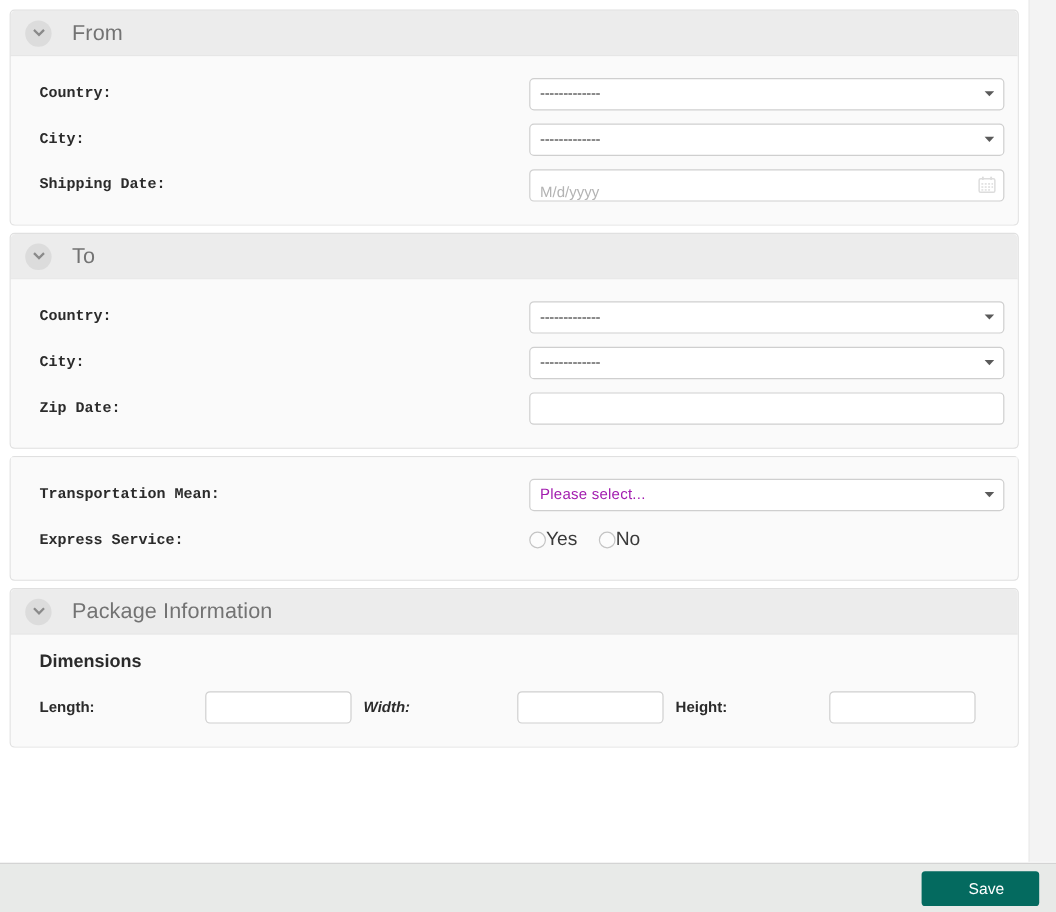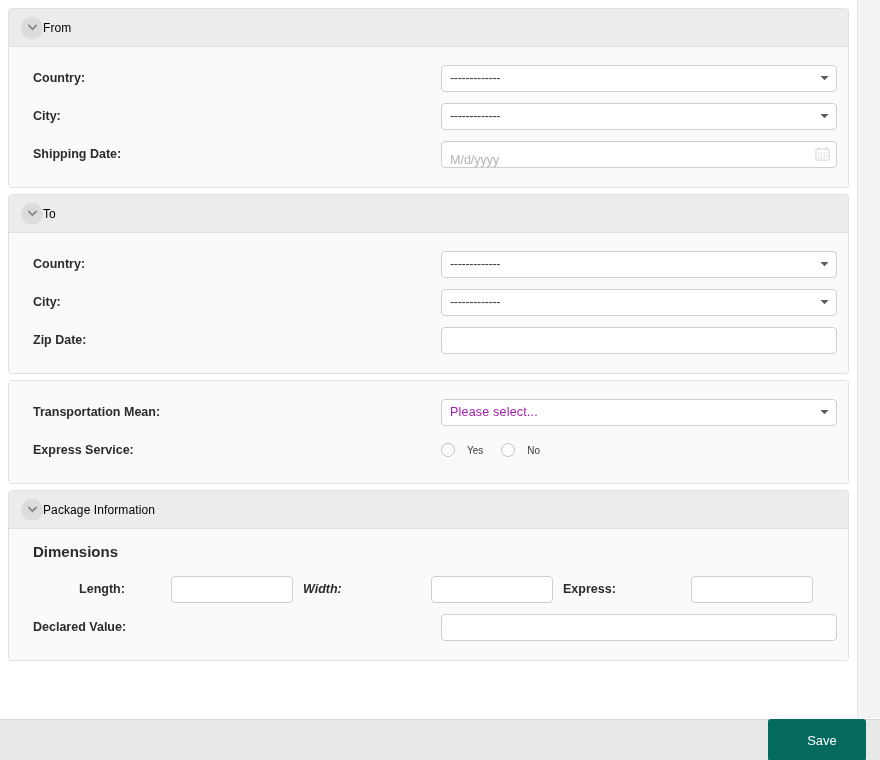--- a/index.html
+++ b/index.html
@@ -71,9 +71,9 @@
   }
   .toggle-circle svg { display: block; }
   .panel-title {
-    margin-left: 0;
-    font-size: 12px;
-    color: #000000;
+    margin-left: 17px;
+    font-size: 18px;
+    color: #737373;
     font-weight: 400;
     letter-spacing: .1px;
   }

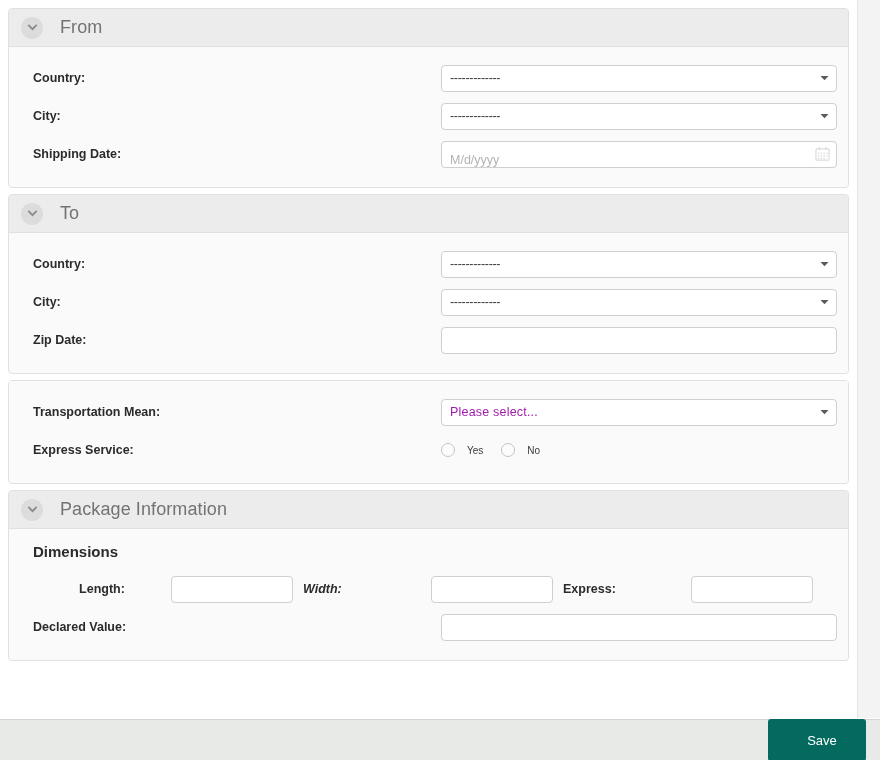--- a/index.html
+++ b/index.html
@@ -98,7 +98,7 @@
     color: #2b2b2b;
     flex: 0 0 auto;
   }
-  .lbl-main { width: 408px; }
+  .lbl-main { width: 408px; font-family: Liberation Mono, monospace; }
 
   .ctrl { flex: 0 0 auto; }
 

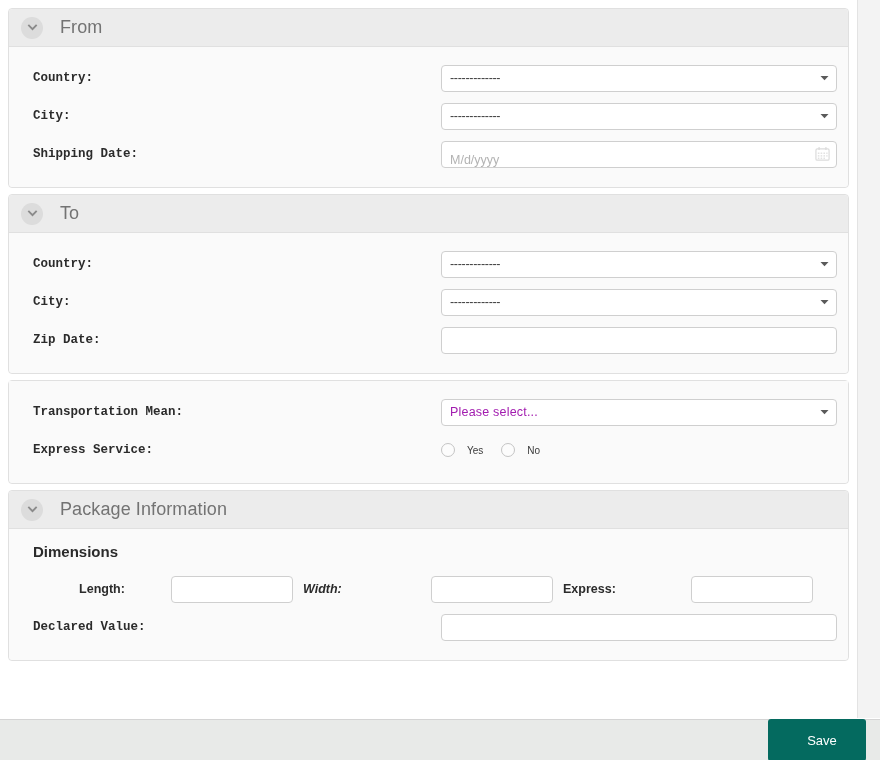--- a/index.html
+++ b/index.html
@@ -185,9 +185,9 @@
     flex: 0 0 auto;
   }
   .radio-label {
-    font-size: 10px;
+    font-size: 16px;
     color: #3a3a3a;
-    margin-left: 12px;
+    margin-left: 0;
   }
 
   

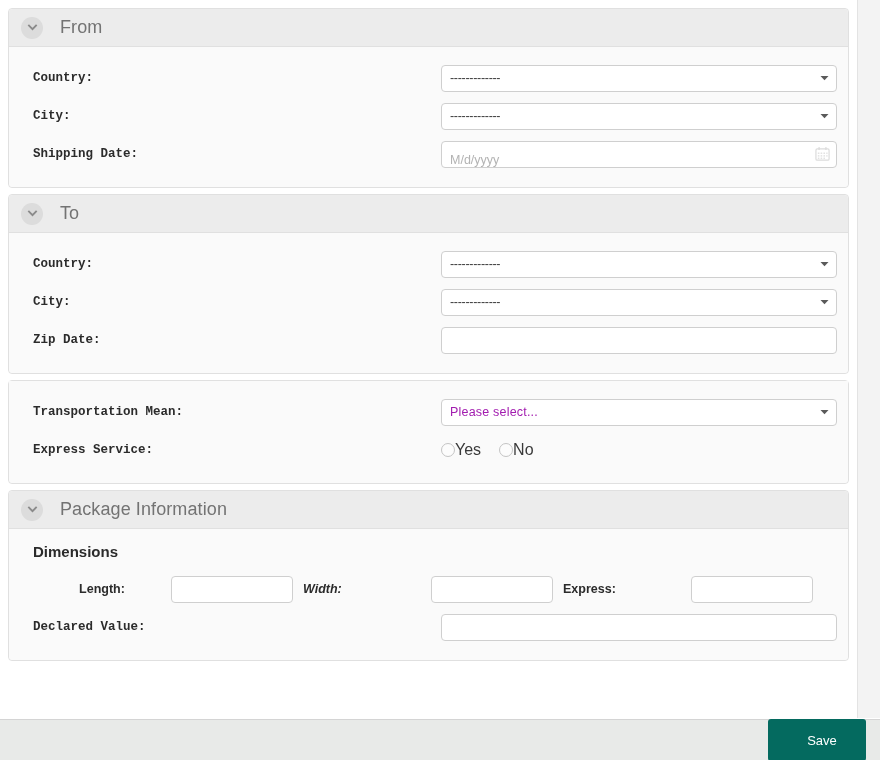--- a/index.html
+++ b/index.html
@@ -210,7 +210,7 @@
     font-weight: bold;
     color: #2b2b2b;
   }
-  .dim-lbl-length { width: 138px; text-align: center; }
+  .dim-lbl-length { width: 138px; }
   .dim-lbl-width { width: 138px; padding-left: 10px; font-style: italic; }
   .dim-lbl-height { width: 138px; padding-left: 10px; }
 

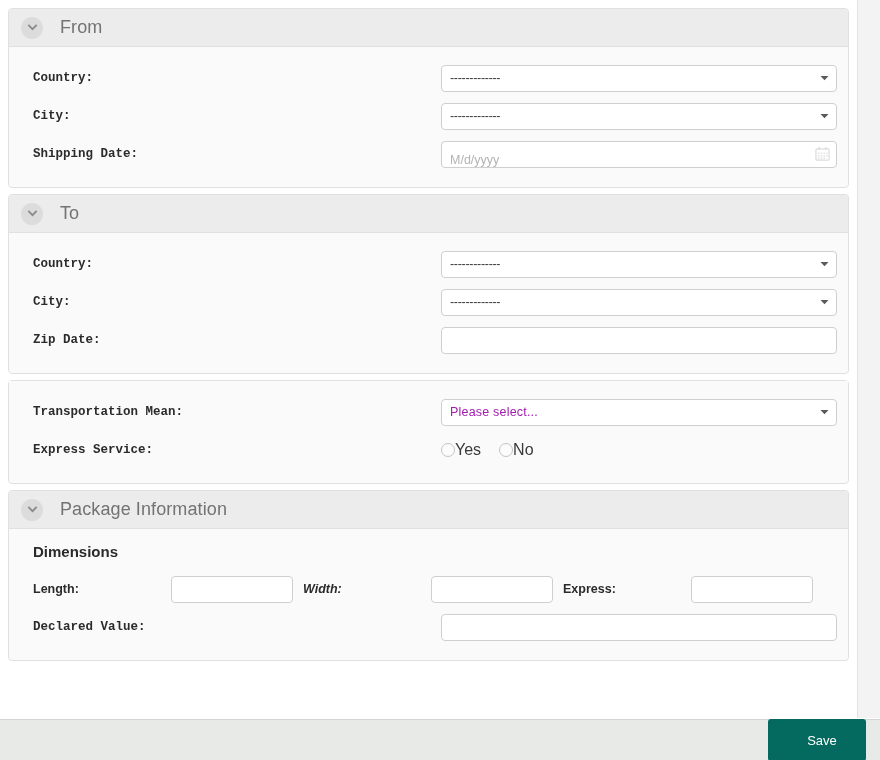--- a/index.html
+++ b/index.html
@@ -421,7 +421,7 @@
           <input class="field field-small" type="text" value="" style="">
           <span class="dim-lbl dim-lbl-width">Width:</span>
           <input class="field field-small" type="text" value="" style="">
-          <span class="dim-lbl dim-lbl-height">Express:</span>
+          <span class="dim-lbl dim-lbl-height">Height:</span>
           <input class="field field-small" type="text" value="" style="">
         </div>
 

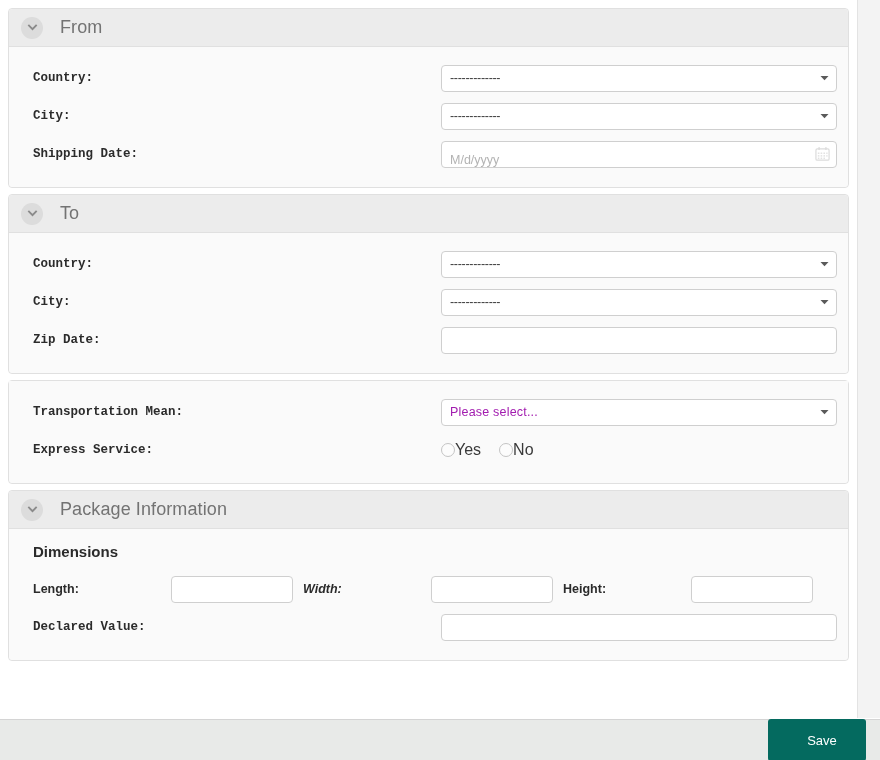--- a/index.html
+++ b/index.html
@@ -426,12 +426,6 @@
         </div>
 
 
-        <div class="row">
-          <span class="lbl lbl-main">Declared Value:</span>
-          <div class="ctrl">
-            <input class="field field-wide" type="text" value="" style="">
-          </div>
-        </div>
 
       </div>
     </div>

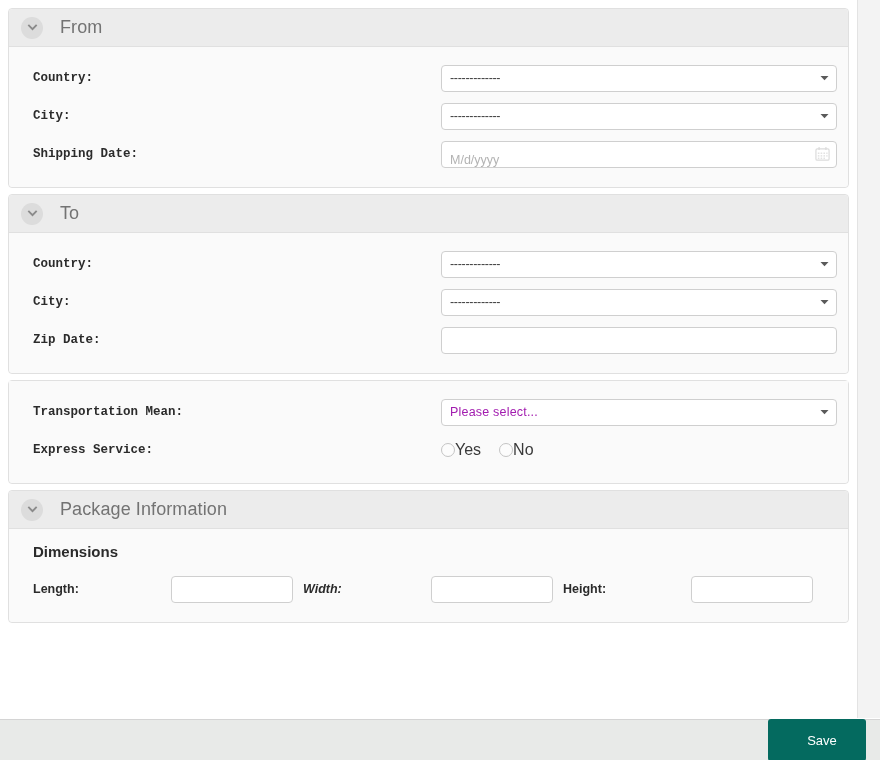--- a/index.html
+++ b/index.html
@@ -228,7 +228,7 @@
   }
   .btn {
     width: 98px;
-    height: 42px;
+    height: 29px;
     border: none;
     border-radius: 3px;
     background: #046a5f;

